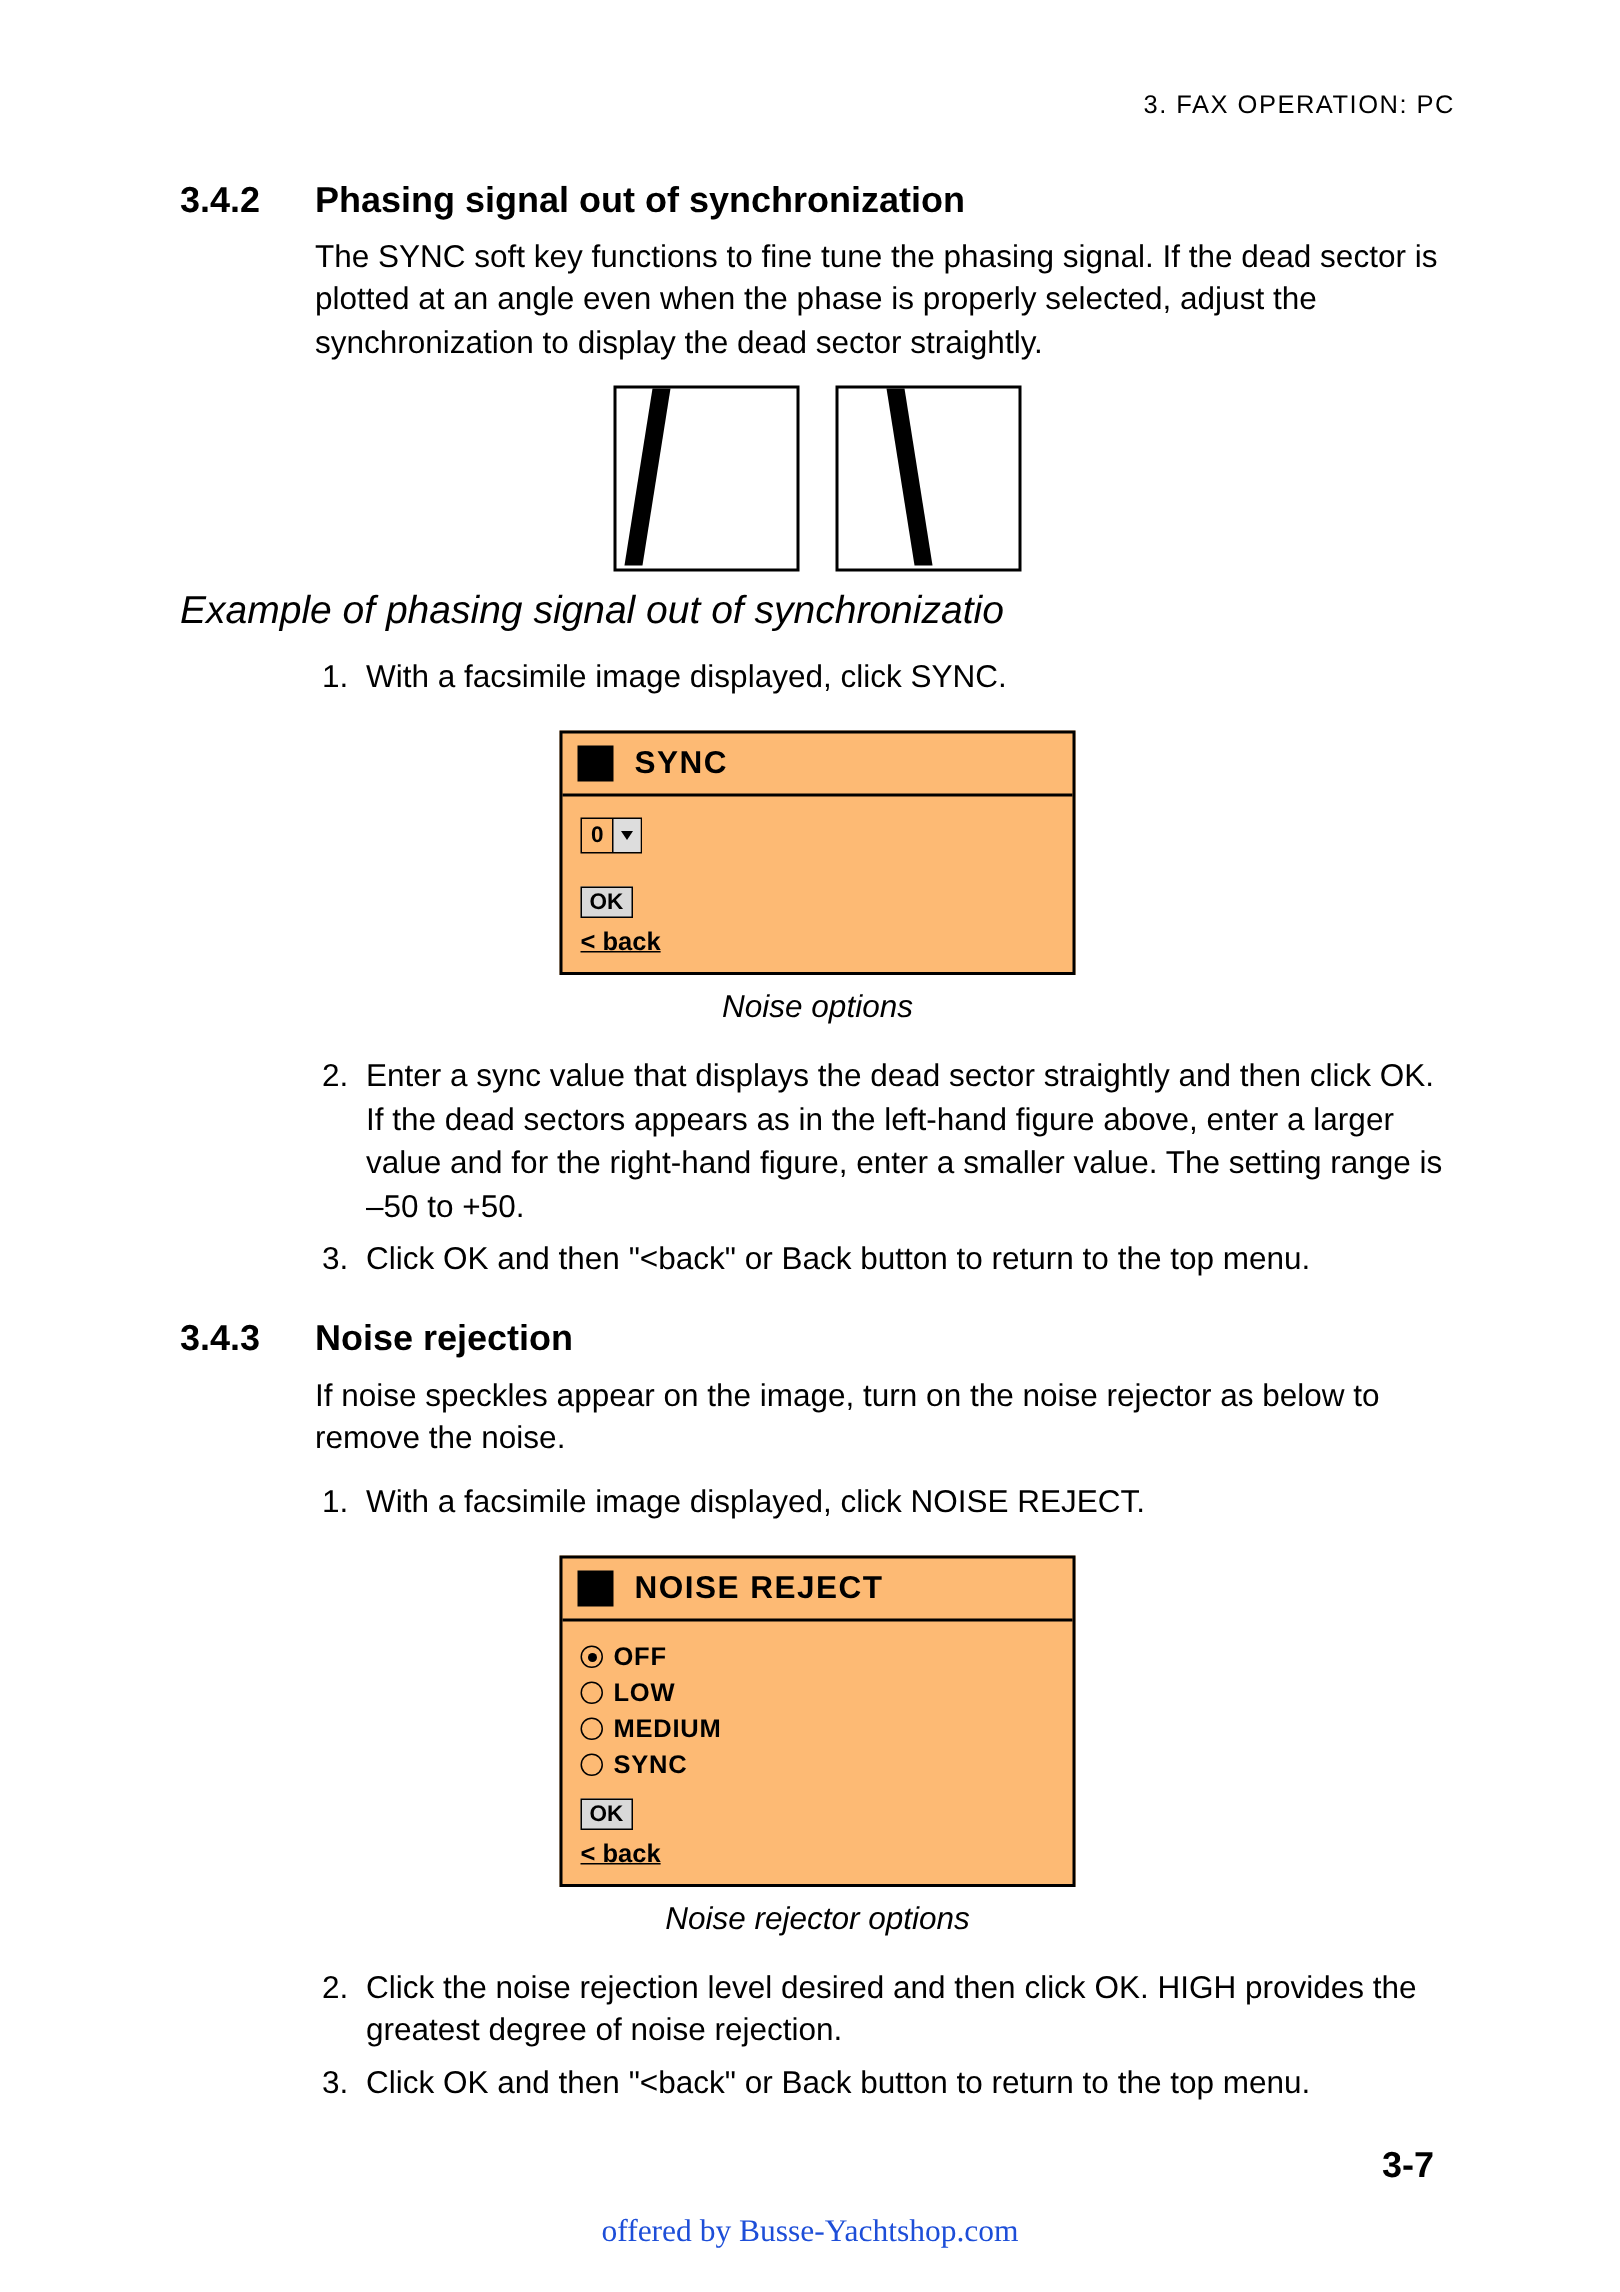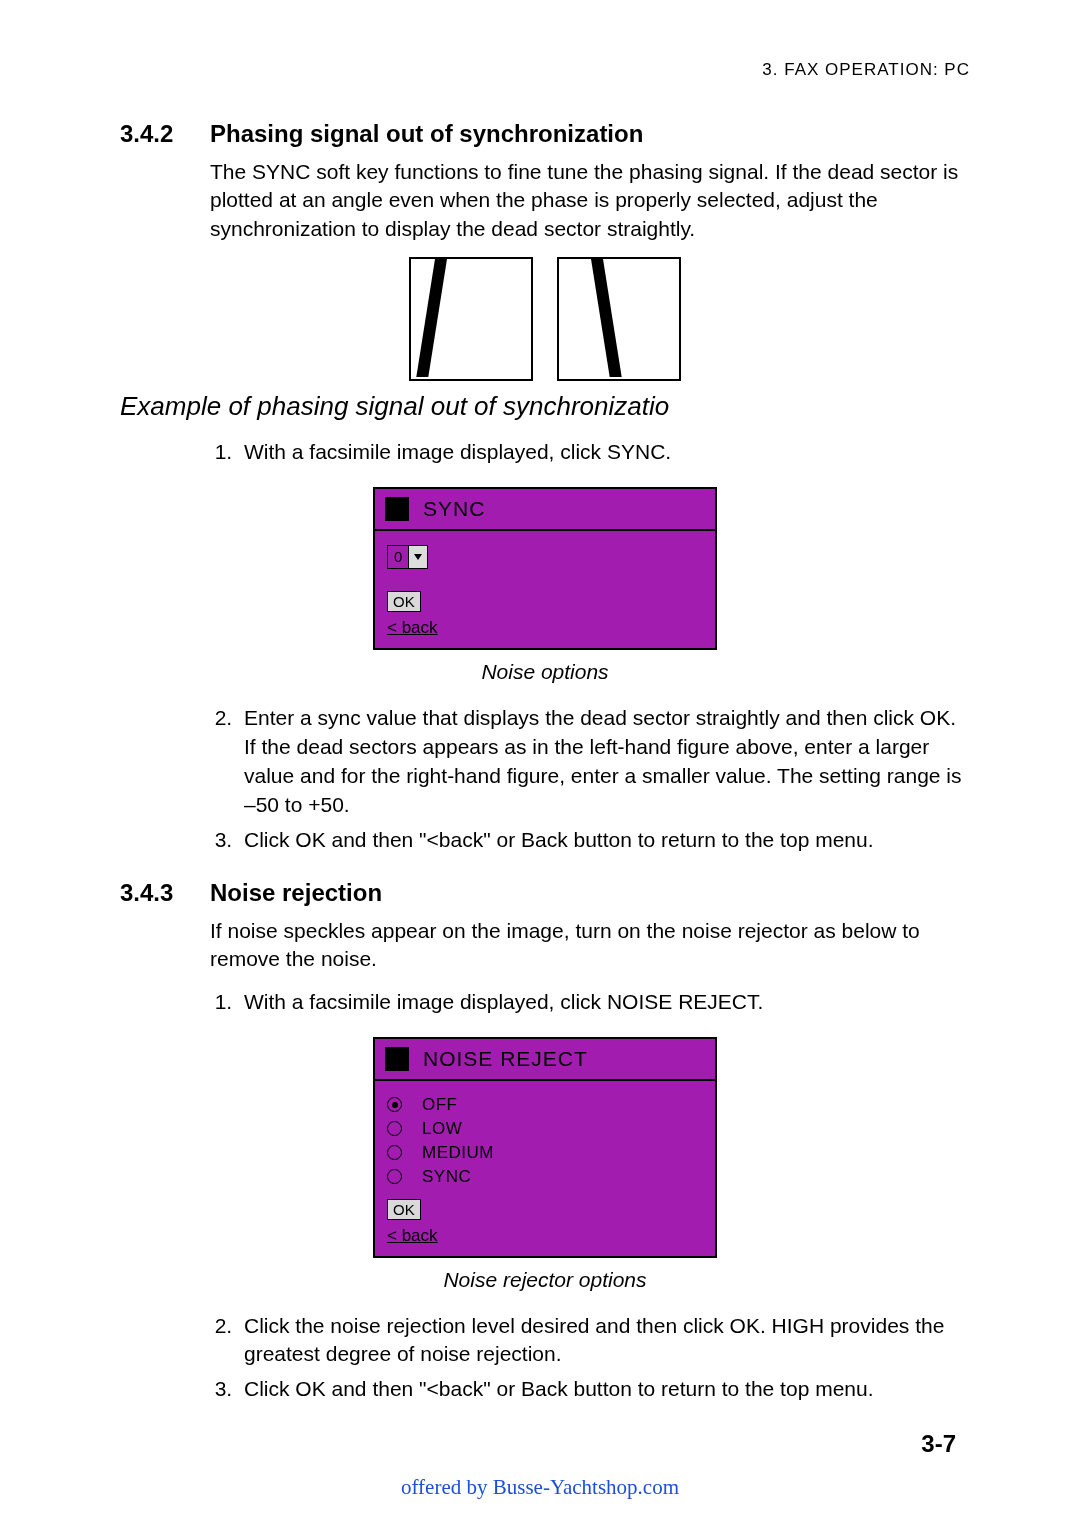--- a/index.html
+++ b/index.html
@@ -91,7 +91,8 @@
     border: 2px solid #000;
     width: 340px;
     margin: 8px auto 6px auto;
-    background: #a21caf;
+    background: #fdba74;
+    font-weight: bold;
   }
   .dialog-title {
     display: flex;

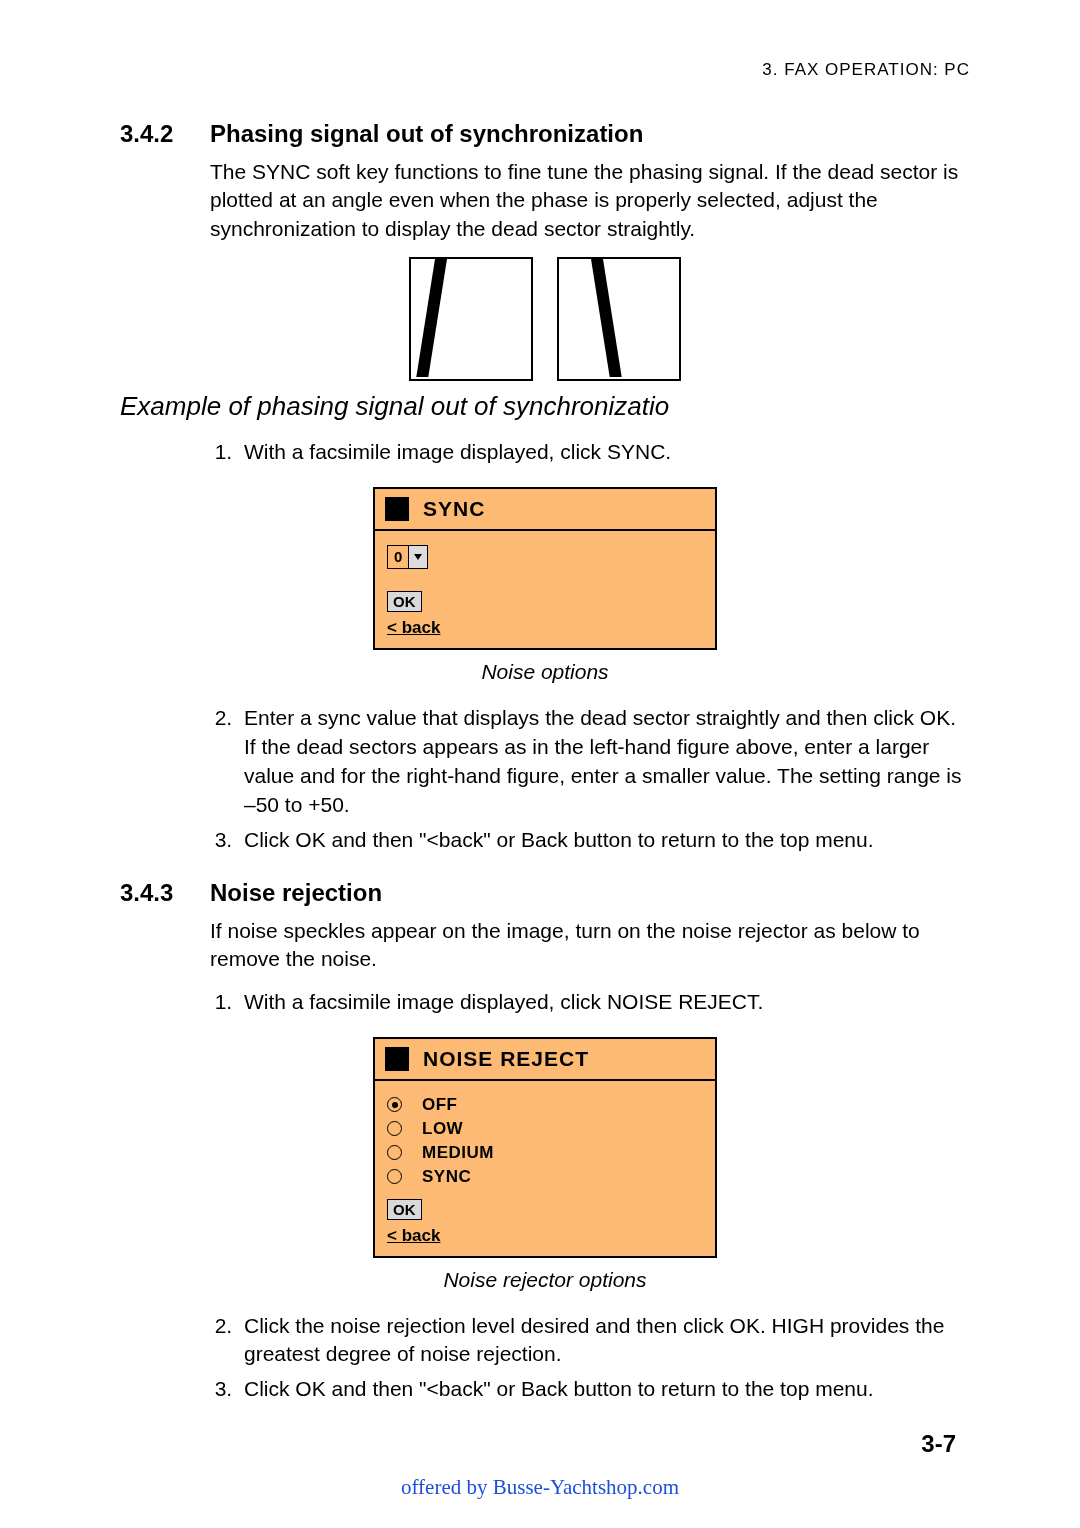--- a/index.html
+++ b/index.html
@@ -157,7 +157,7 @@
   .radio-row {
     display: flex;
     align-items: center;
-    gap: 20px;
+    gap: 7px;
     font-size: 17px;
     letter-spacing: 0.5px;
     margin-bottom: 4px;

